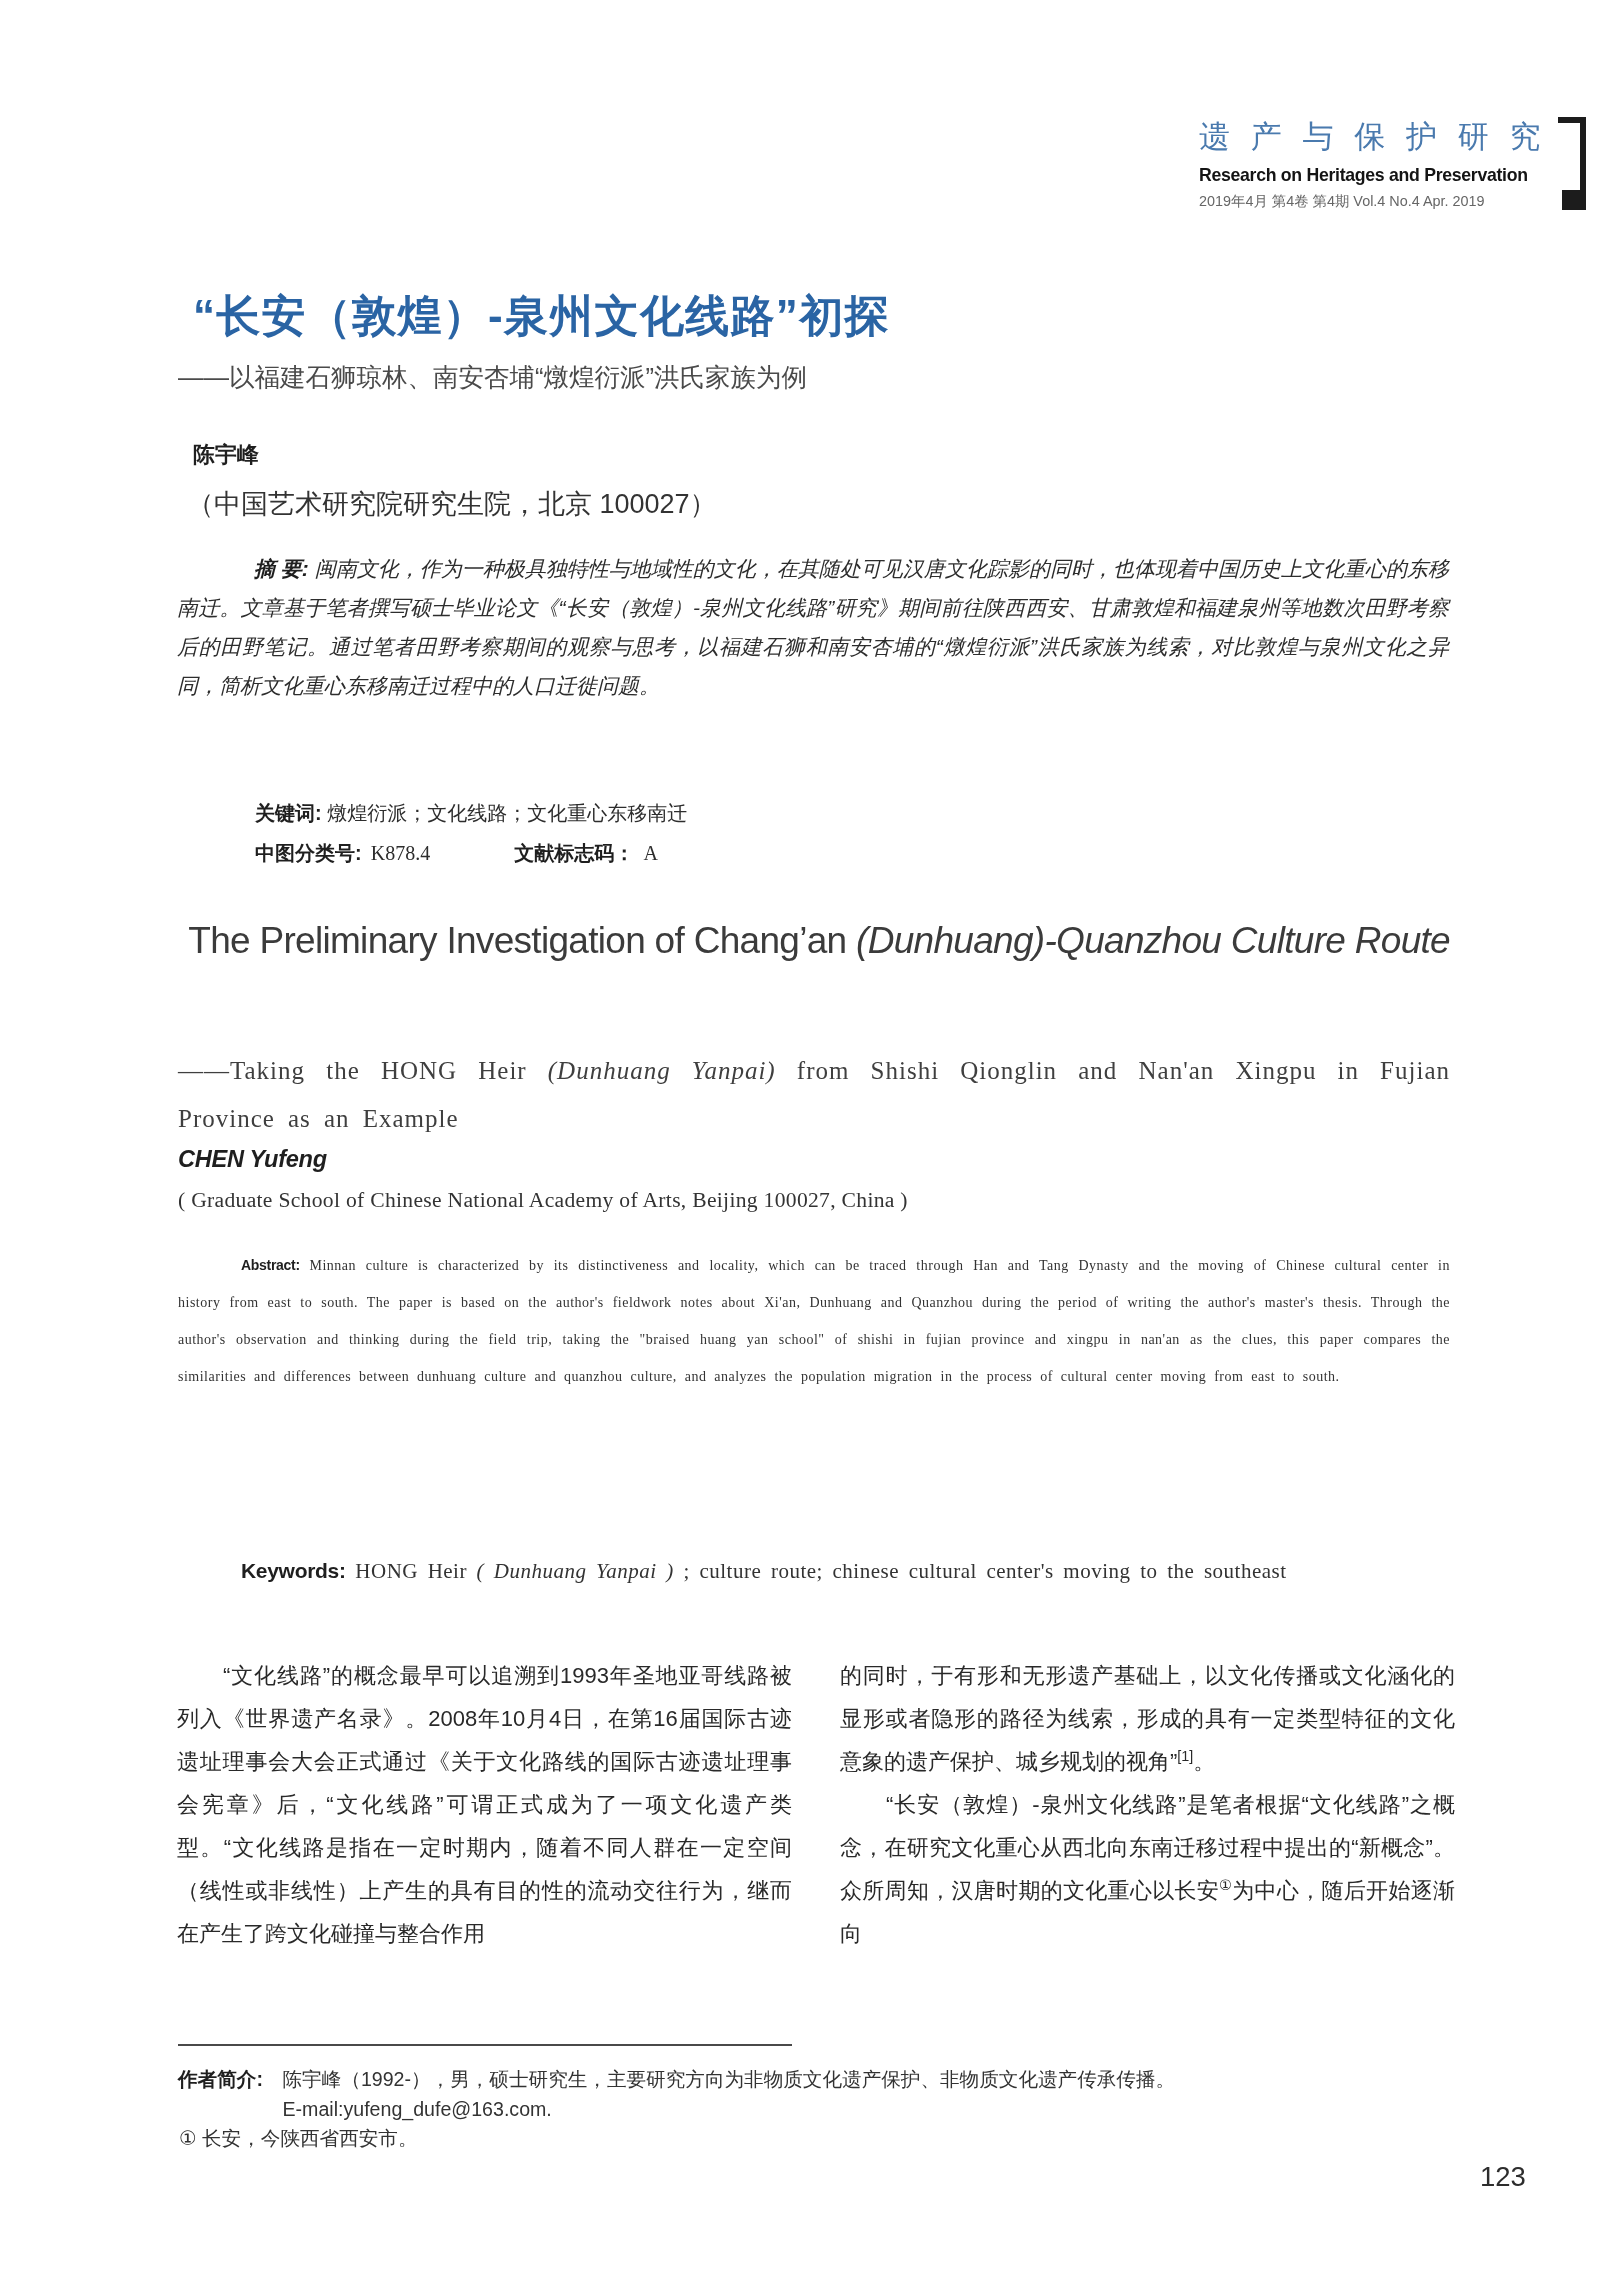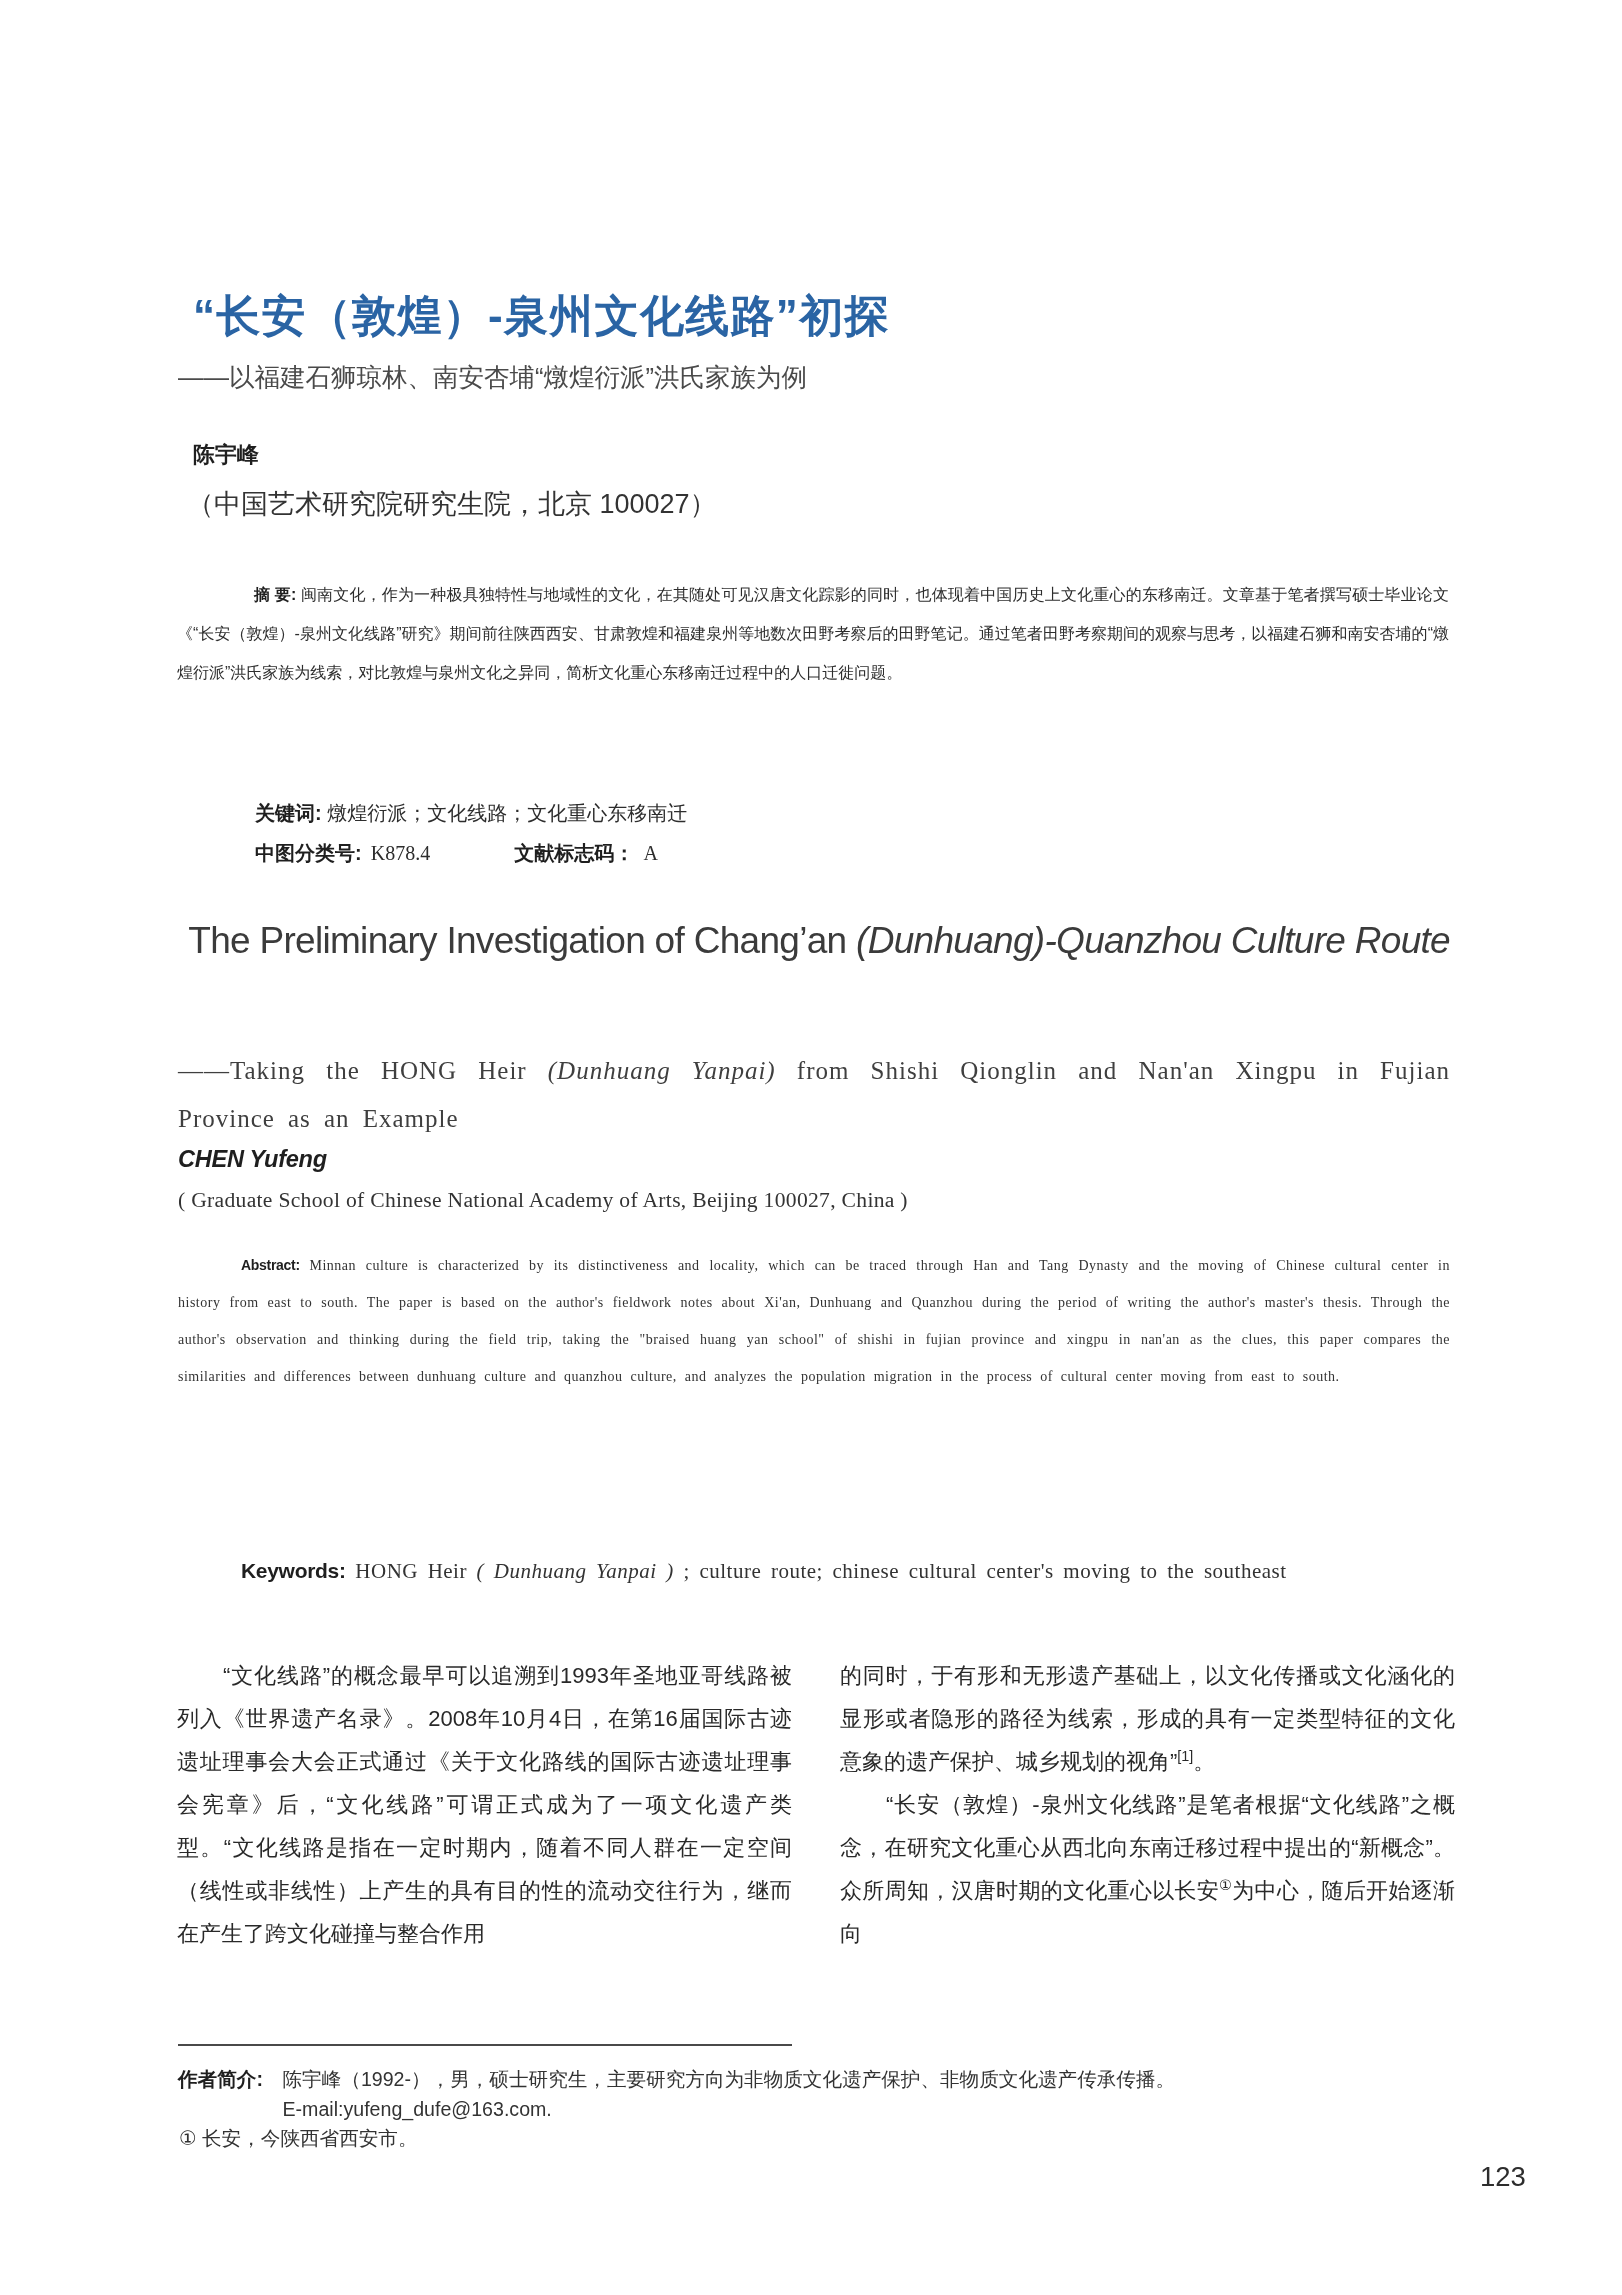--- a/index.html
+++ b/index.html
@@ -109,6 +109,14 @@
 
 <div class="page">
 
+  <div class="journal-header">
+    <div class="jh-text">
+      <div class="jh-cn">遗 产 与 保 护 研 究</div>
+      <div class="jh-en">Research on Heritages and Preservation</div>
+      <div class="jh-date">2019年4月  第4卷  第4期  Vol.4  No.4  Apr. 2019</div>
+    </div>
+    <div class="jh-bracket"></div>
+  </div>
 
   <h1 class="title-cn" style="margin:0;">“长安（敦煌）-泉州文化线路”初探</h1>
   <div class="subtitle-cn">——以福建石狮琼林、南安杏埔“燉煌衍派”洪氏家族为例</div>

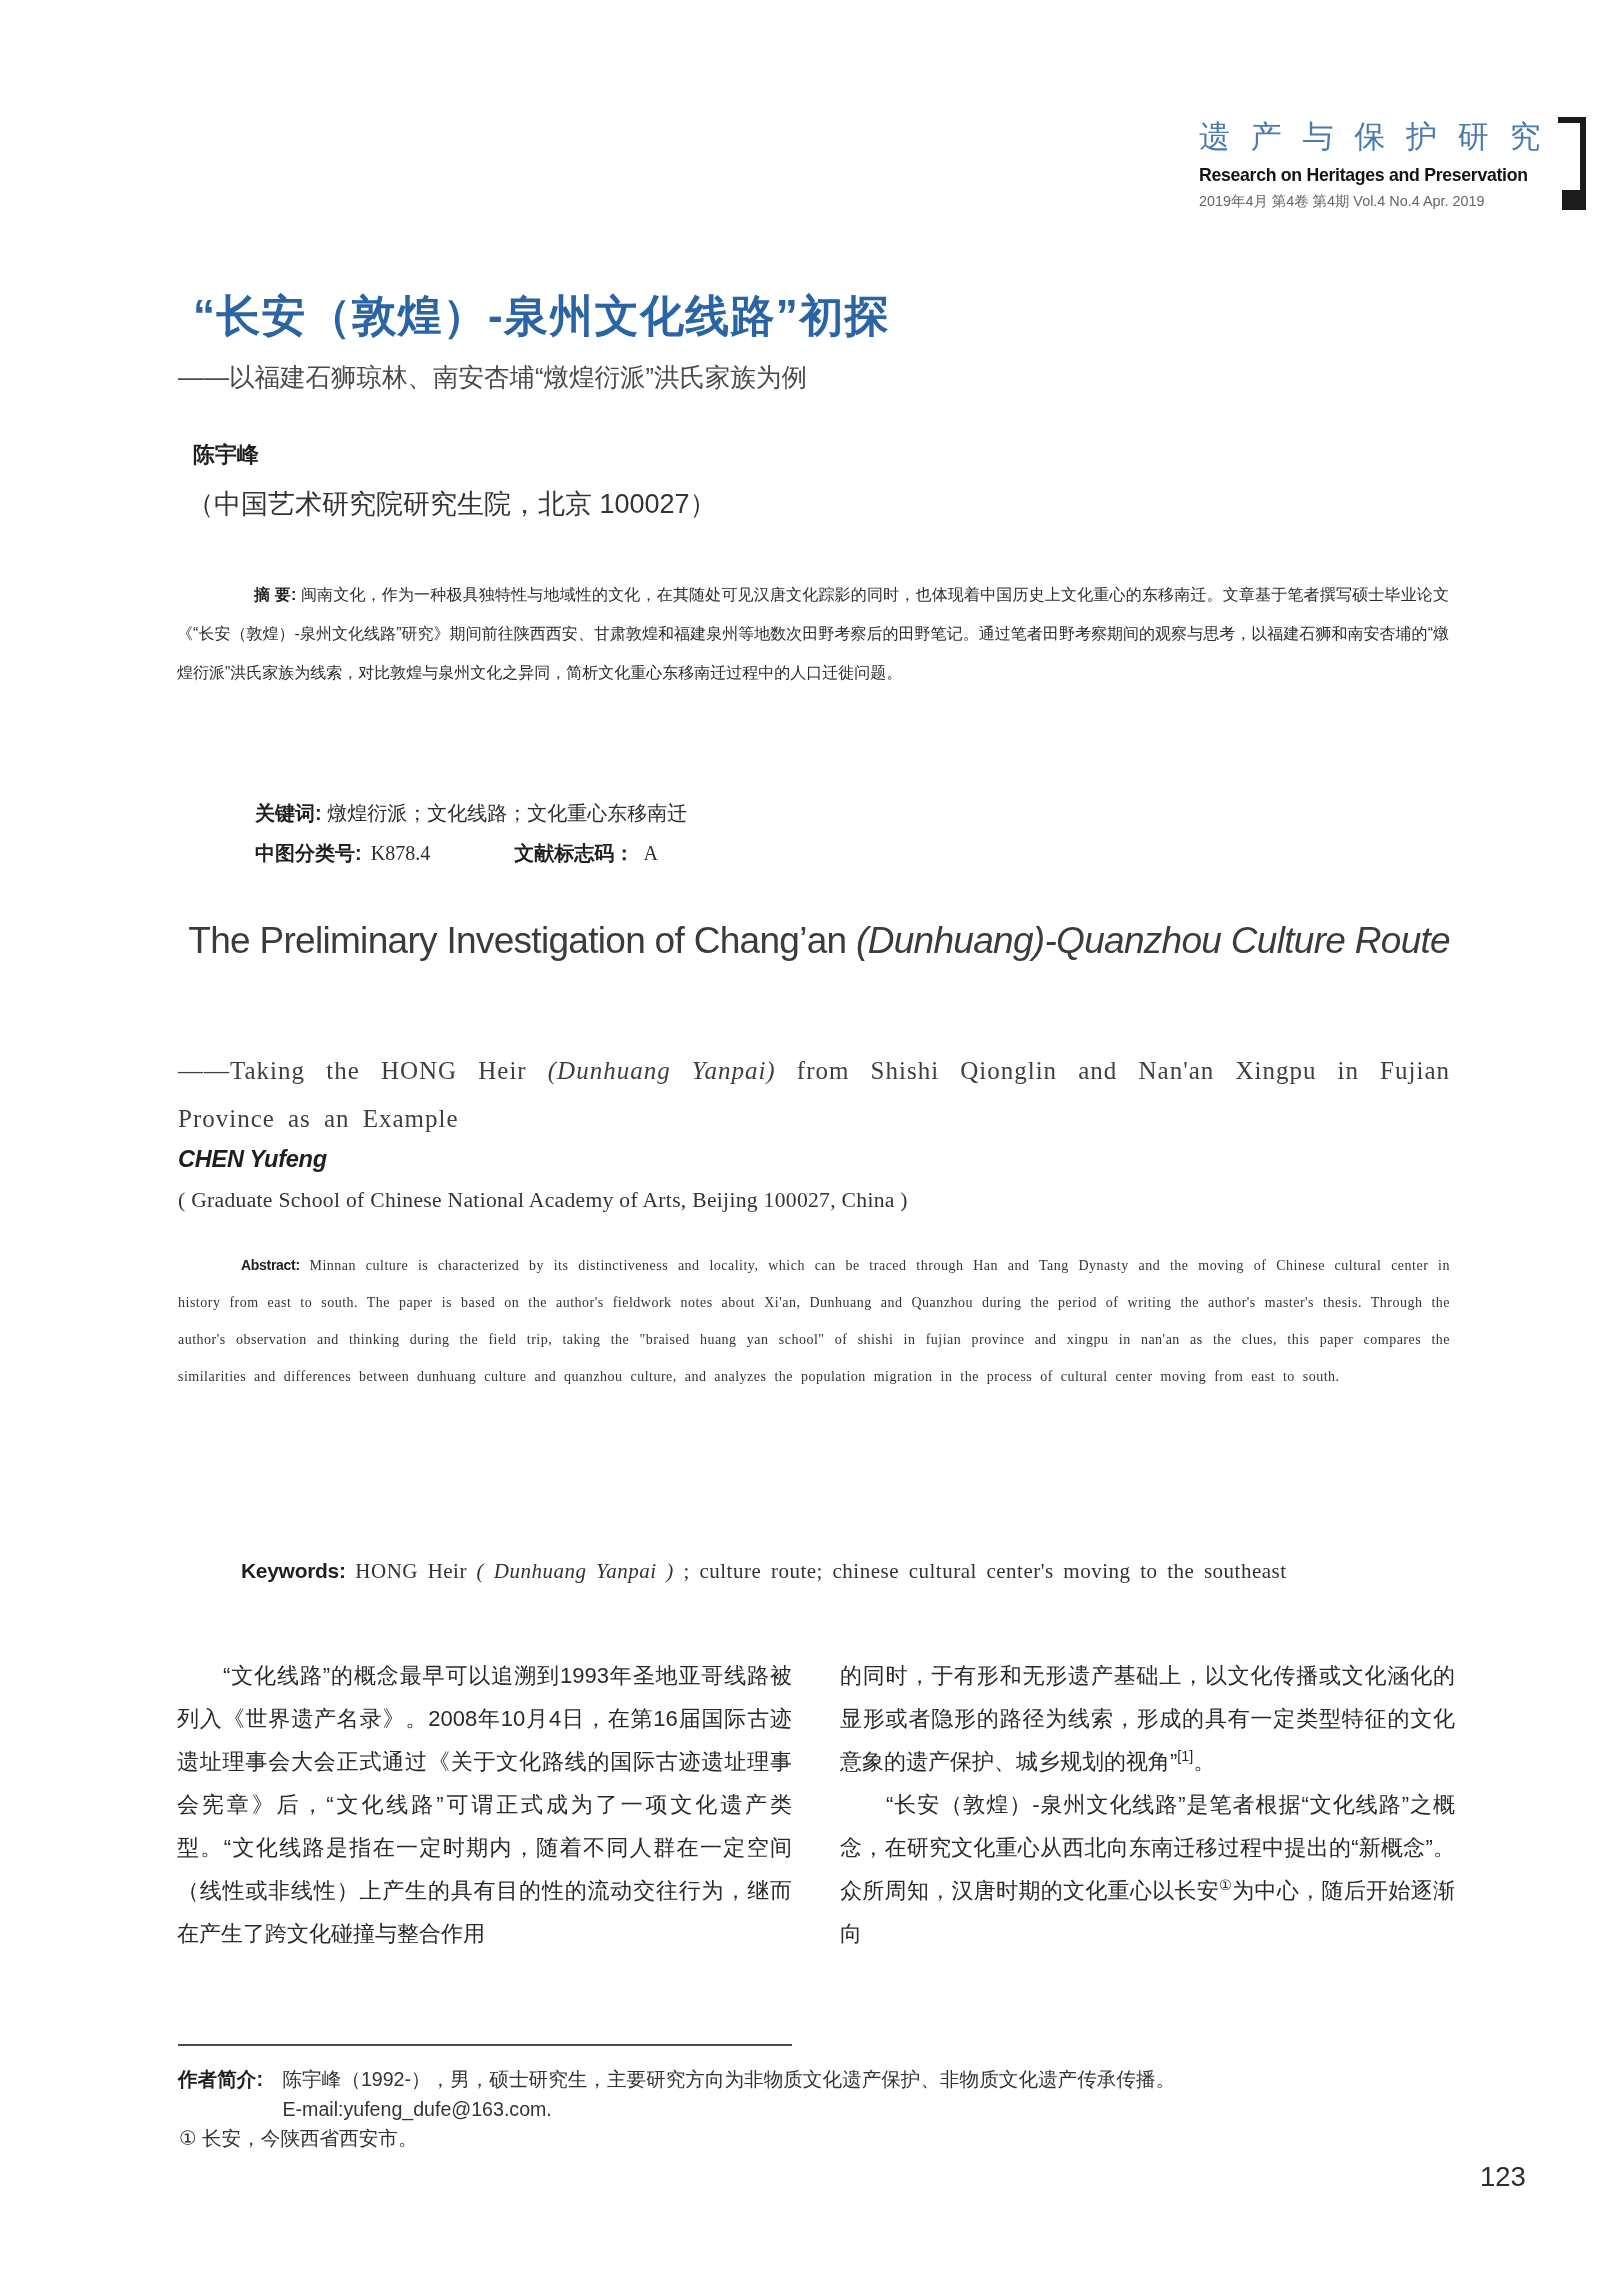--- a/index.html
+++ b/index.html
@@ -43,8 +43,8 @@
 
   
   .abstract-cn {
-    position: absolute; top: 575px; left: 177px; width: 1272px;
-    font-size: 16px; line-height: 39px; text-align: justify; text-indent: 77px; color: #2d2d2d;
+    position: absolute; top: 549px; left: 177px; width: 1272px;
+    font-size: 21px; line-height: 39px; text-align: justify; text-indent: 77px; color: #2d2d2d; font-style: italic;
   }
   .lbl { font-weight: bold; color: #1f1f1f; }
   .keywords-cn { position: absolute; top: 800px; left: 255px; font-size: 20px; color: #2d2d2d; }

